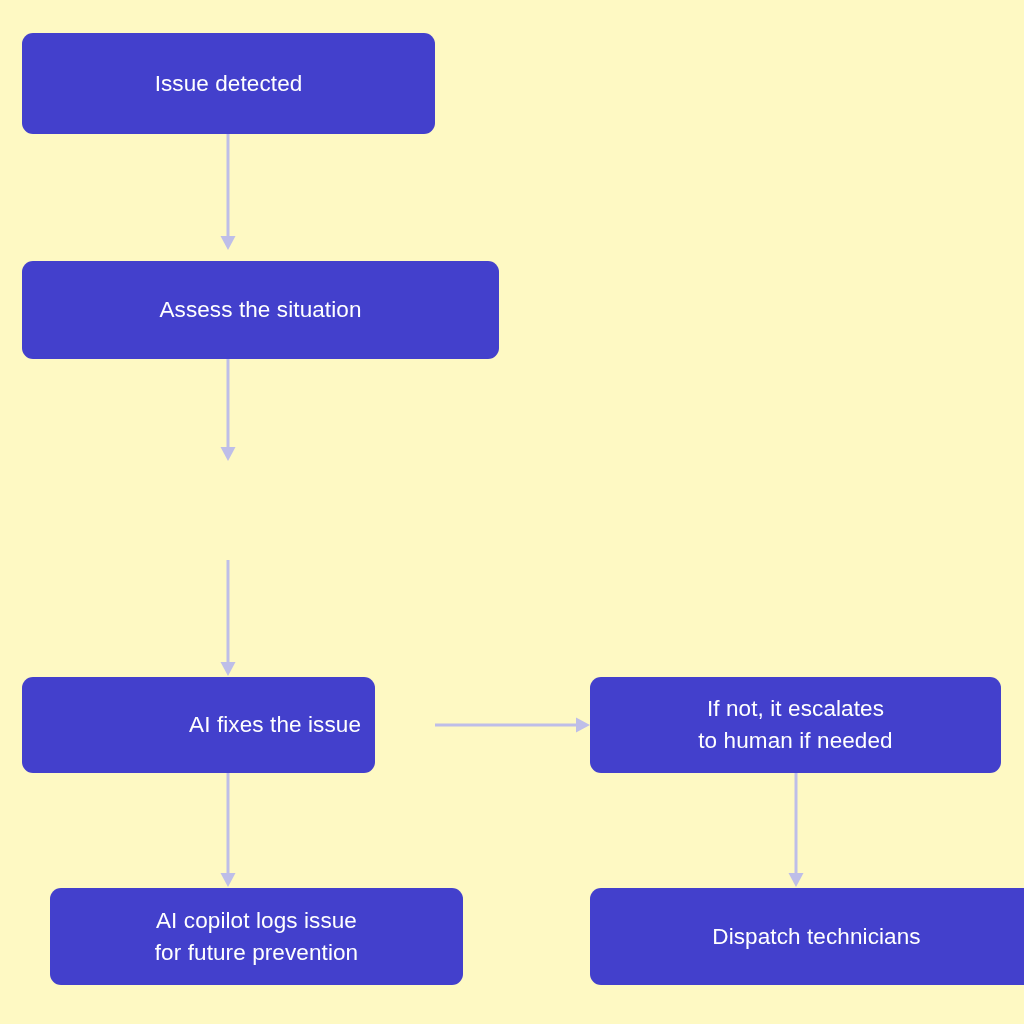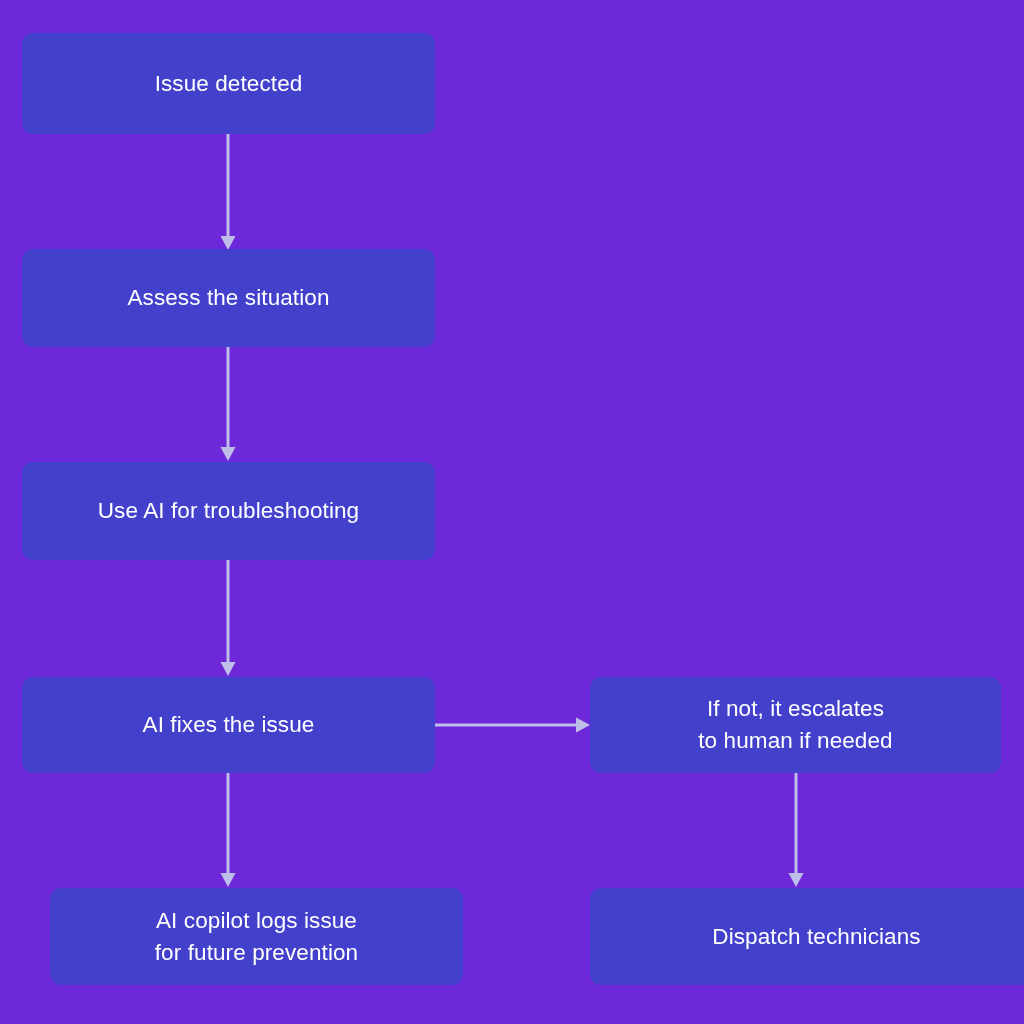--- a/index.html
+++ b/index.html
@@ -17,7 +17,7 @@
     position: relative;
     width: 1024px;
     height: 1024px;
-    background: #6d28d9;
+    background: #fef9c3;
   }
   .node {
     position: absolute;

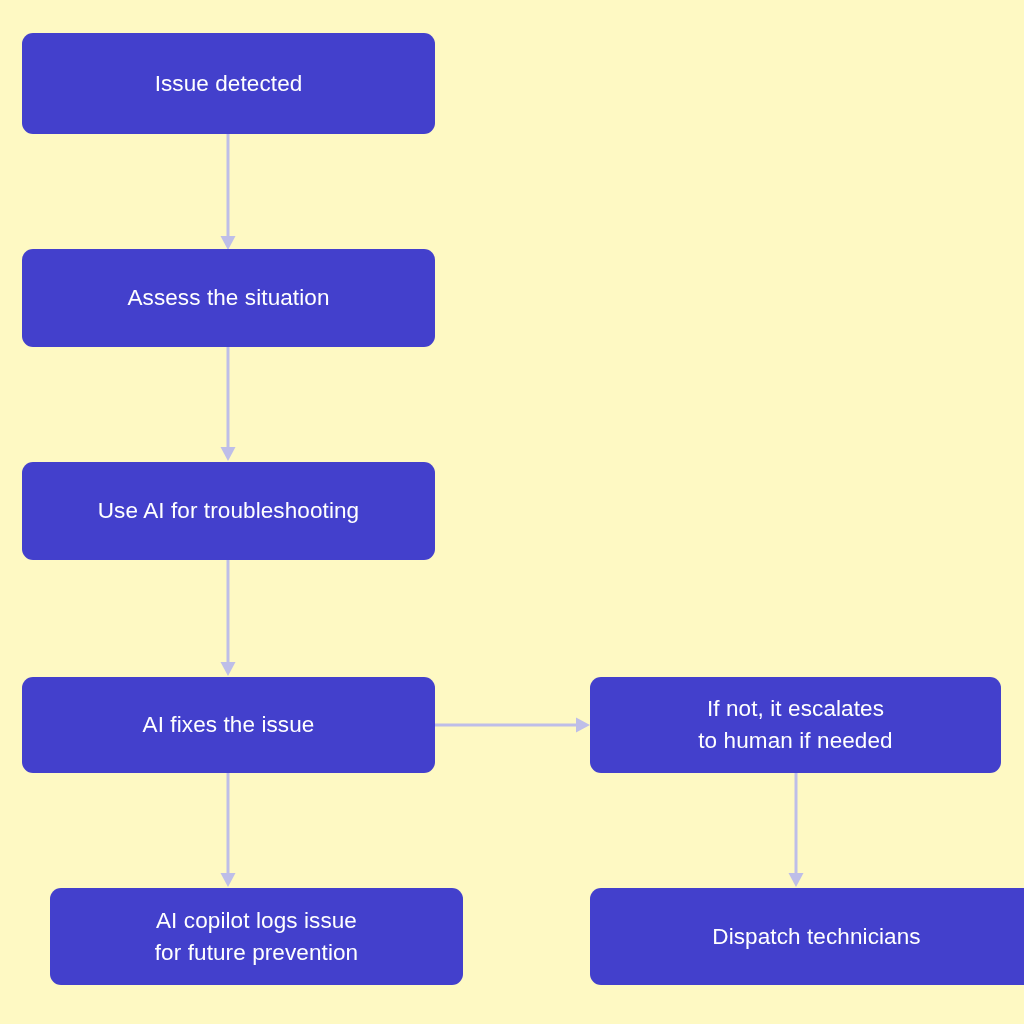--- a/index.html
+++ b/index.html
@@ -43,7 +43,7 @@
   }
   
   #node-issue-detected      { left: 22px;  top: 33px;  width: 413px; height: 101px; }
-  #node-assess-situation    { left: 22px;  top: 249px; width: 413px; height: 98px;  }
+  #node-assess-situation    { left: 22px;  top: 261px; width: 477px; height: 98px;  }
   #node-use-ai              { left: 22px;  top: 462px; width: 413px; height: 98px;  }
   #node-ai-fixes            { left: 22px;  top: 677px; width: 413px; height: 96px;  }
   #node-ai-copilot-logs     { left: 22px;  top: 888px; width: 413px; height: 97px; margin-left: 28px;  }

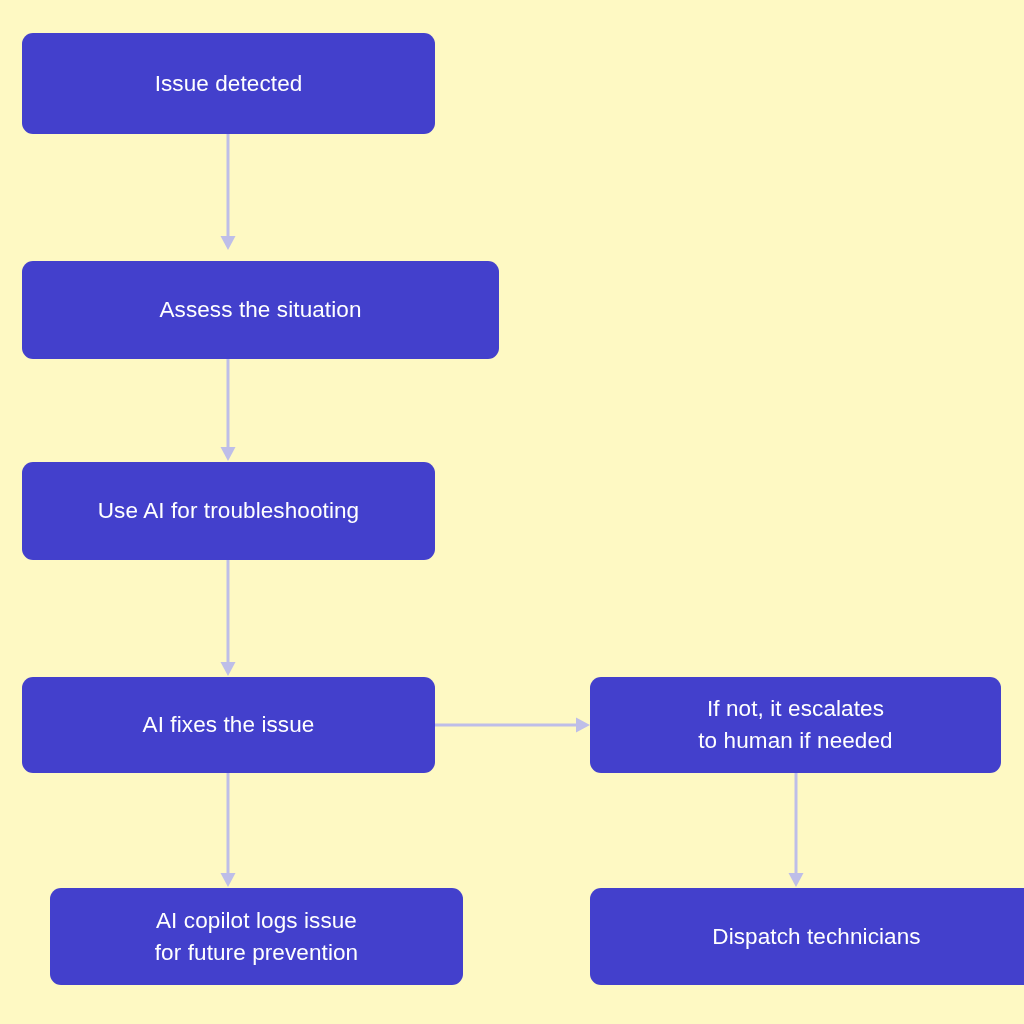--- a/index.html
+++ b/index.html
@@ -111,9 +111,6 @@
     <span class="node-label">Assess the situation</span>
   </div>
 
-  <div class="node" id="node-use-ai">
-    <span class="node-label">Use AI for troubleshooting</span>
-  </div>
 
   <div class="node" id="node-ai-fixes">
     <span class="node-label">AI fixes the issue</span>

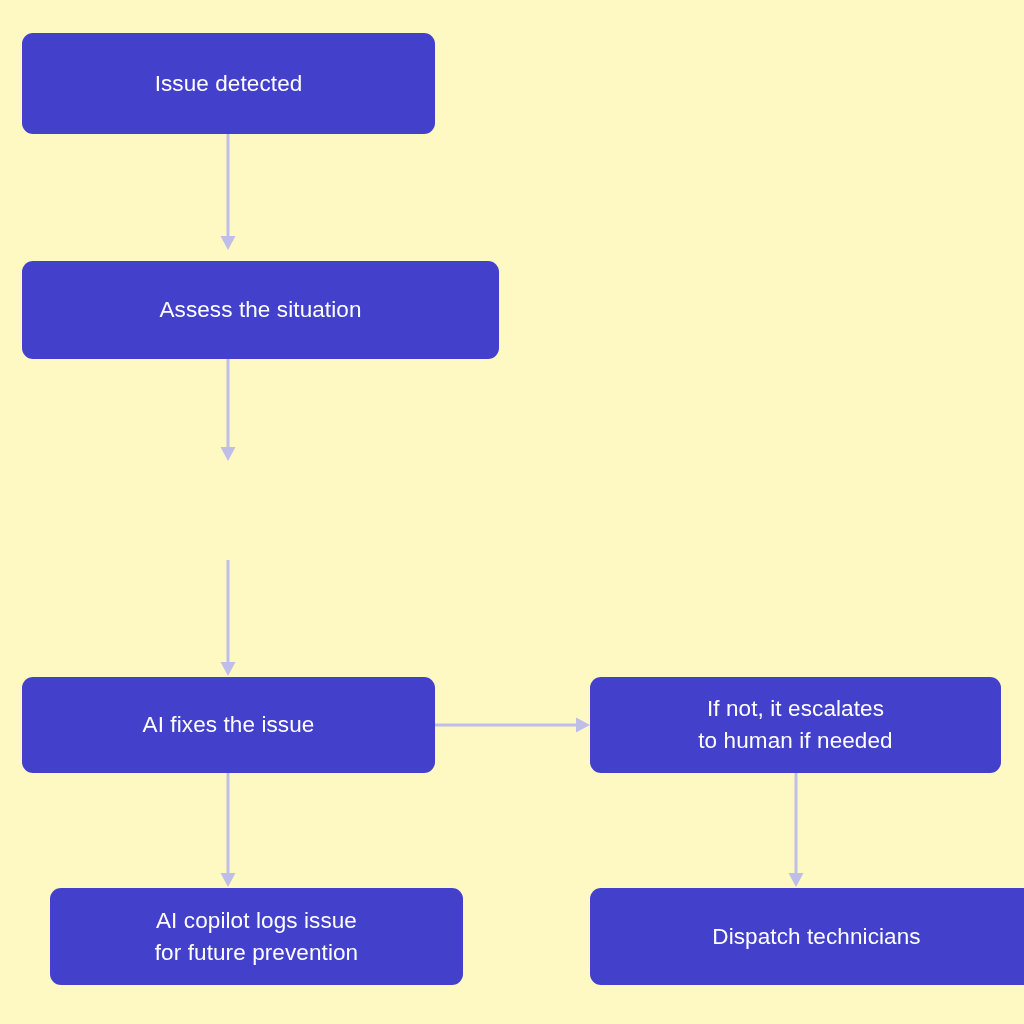--- a/index.html
+++ b/index.html
@@ -45,7 +45,7 @@
   #node-issue-detected      { left: 22px;  top: 33px;  width: 413px; height: 101px; }
   #node-assess-situation    { left: 22px;  top: 261px; width: 477px; height: 98px;  }
   #node-use-ai              { left: 22px;  top: 462px; width: 413px; height: 98px;  }
-  #node-ai-fixes            { left: 22px;  top: 677px; width: 413px; height: 96px;  }
+  #node-ai-fixes            { left: 22px;  top: 677px; width: 353px; height: 96px; justify-content: flex-end;  }
   #node-ai-copilot-logs     { left: 22px;  top: 888px; width: 413px; height: 97px; margin-left: 28px;  }
   #node-escalates-human     { left: 590px; top: 677px; width: 411px; height: 96px;  }
   #node-dispatch-tech       { left: 590px; top: 888px; width: 453px; height: 97px;  }

